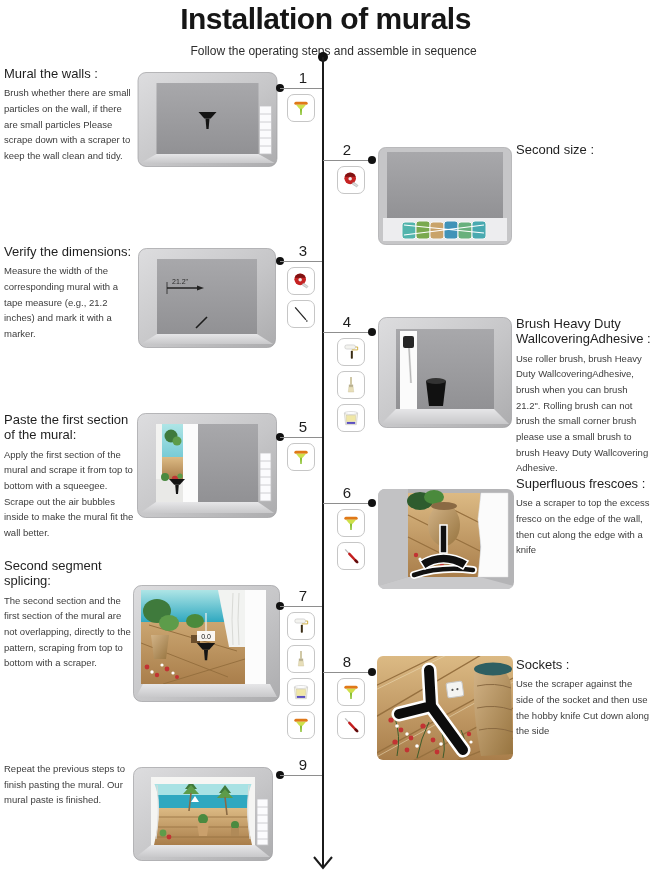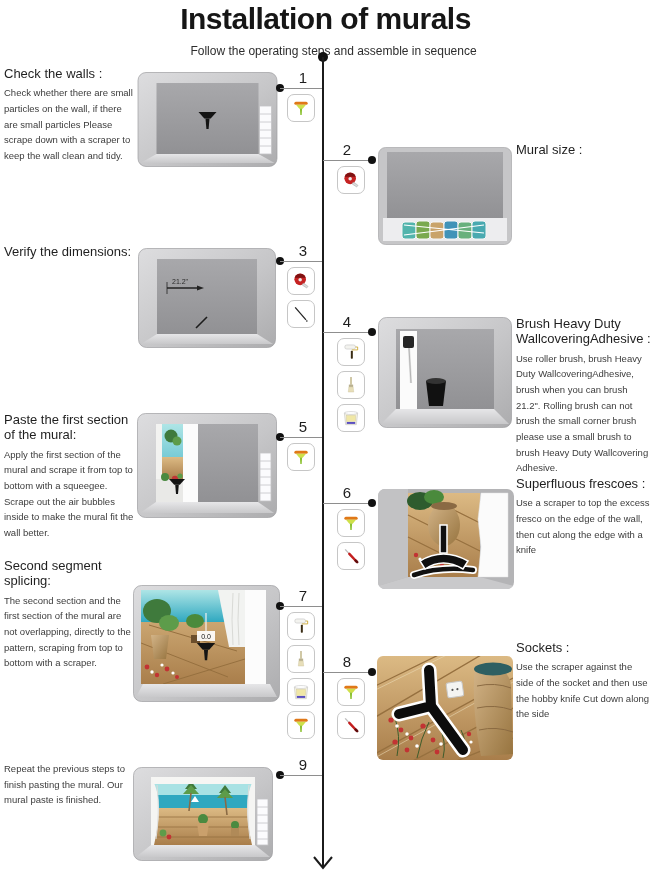--- a/index.html
+++ b/index.html
@@ -71,7 +71,7 @@
 
   <section>
     <div class="txt" style="left:4px;top:66px;width:130px">
-      <h3>Check the walls :</h3>
+      <h3>Mural the walls :</h3>
       <p>Check whether there are small particles on the wall, if there are small particles Please scrape down with a scraper to keep the wall clean and tidy.</p>
     </div>
     <figure class="img" style="left:137px;top:72px;width:141px;height:95px">

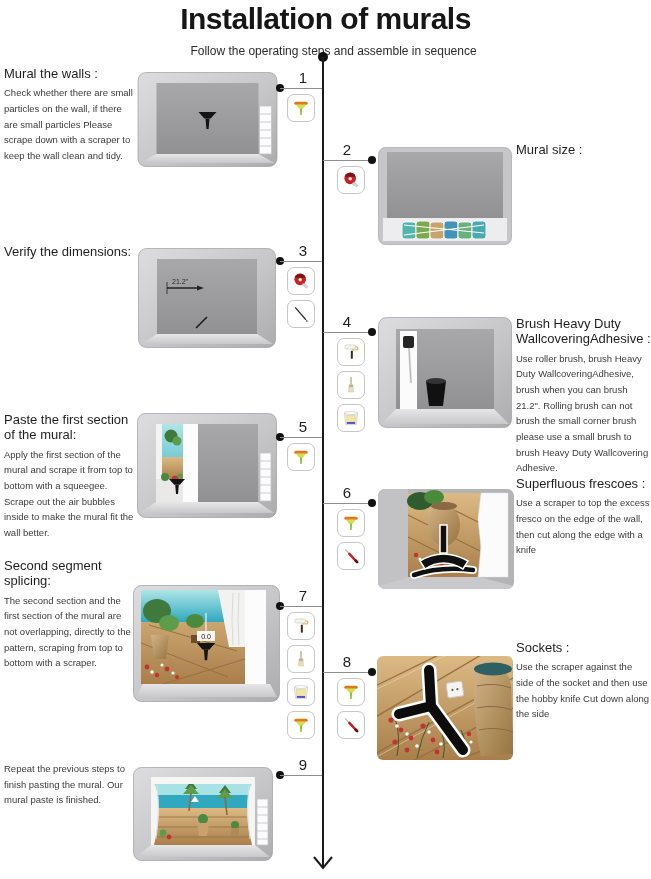--- a/index.html
+++ b/index.html
@@ -72,7 +72,7 @@
   <section>
     <div class="txt" style="left:4px;top:66px;width:130px">
       <h3>Mural the walls :</h3>
-      <p>Check whether there are small particles on the wall, if there are small particles Please scrape down with a scraper to keep the wall clean and tidy.</p>
+      <p>Brush whether there are small particles on the wall, if there are small particles Please scrape down with a scraper to keep the wall clean and tidy.</p>
     </div>
     <figure class="img" style="left:137px;top:72px;width:141px;height:95px">
       <svg viewBox="0 0 140 95">

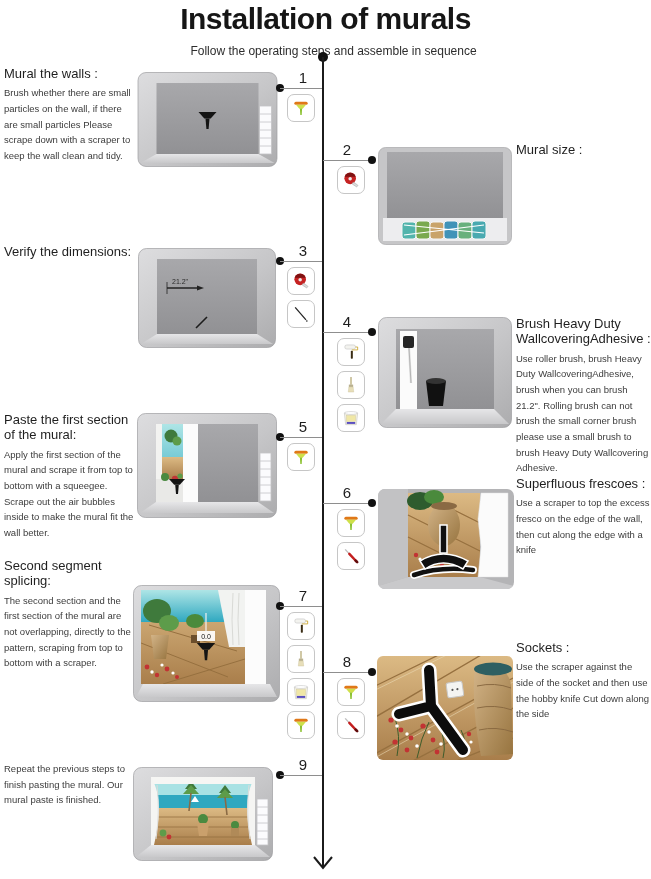--- a/index.html
+++ b/index.html
@@ -134,7 +134,7 @@
       </svg>
     </figure>
     <div class="txt" style="left:516px;top:142px;width:132px">
-      <h3>Mural size :</h3>
+      <h3>Second size :</h3>
     </div>
   </section>
 

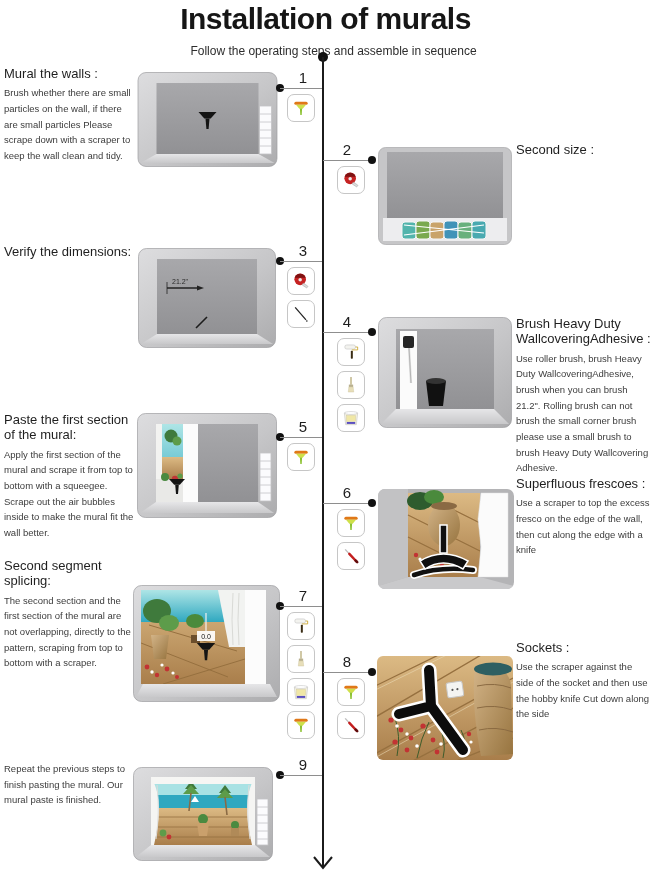--- a/index.html
+++ b/index.html
@@ -141,6 +141,7 @@
   <section>
     <div class="txt" style="left:4px;top:244px;width:132px">
       <h3>Verify the dimensions:</h3>
+      <p>Measure the width of the corresponding mural with a tape measure (e.g., 21.2 inches) and mark it with a marker.</p>
     </div>
     <figure class="img" style="left:138px;top:248px;width:138px;height:100px">
       <svg viewBox="0 0 138 100">

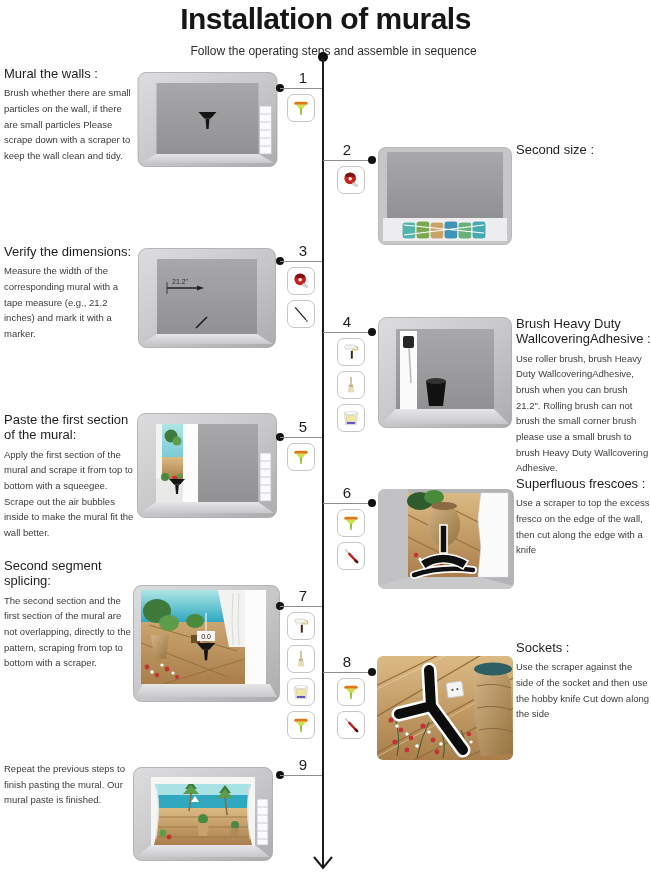--- a/index.html
+++ b/index.html
@@ -491,7 +491,7 @@
         </g>
       </svg>
     </figure>
-    <div class="txt" style="left:516px;top:640px;width:136px">
+    <div class="txt" style="left:516px;top:657px;width:136px">
       <h3>Sockets :</h3>
       <p>Use the scraper against the side of the socket and then use the hobby knife Cut down along the side</p>
     </div>

